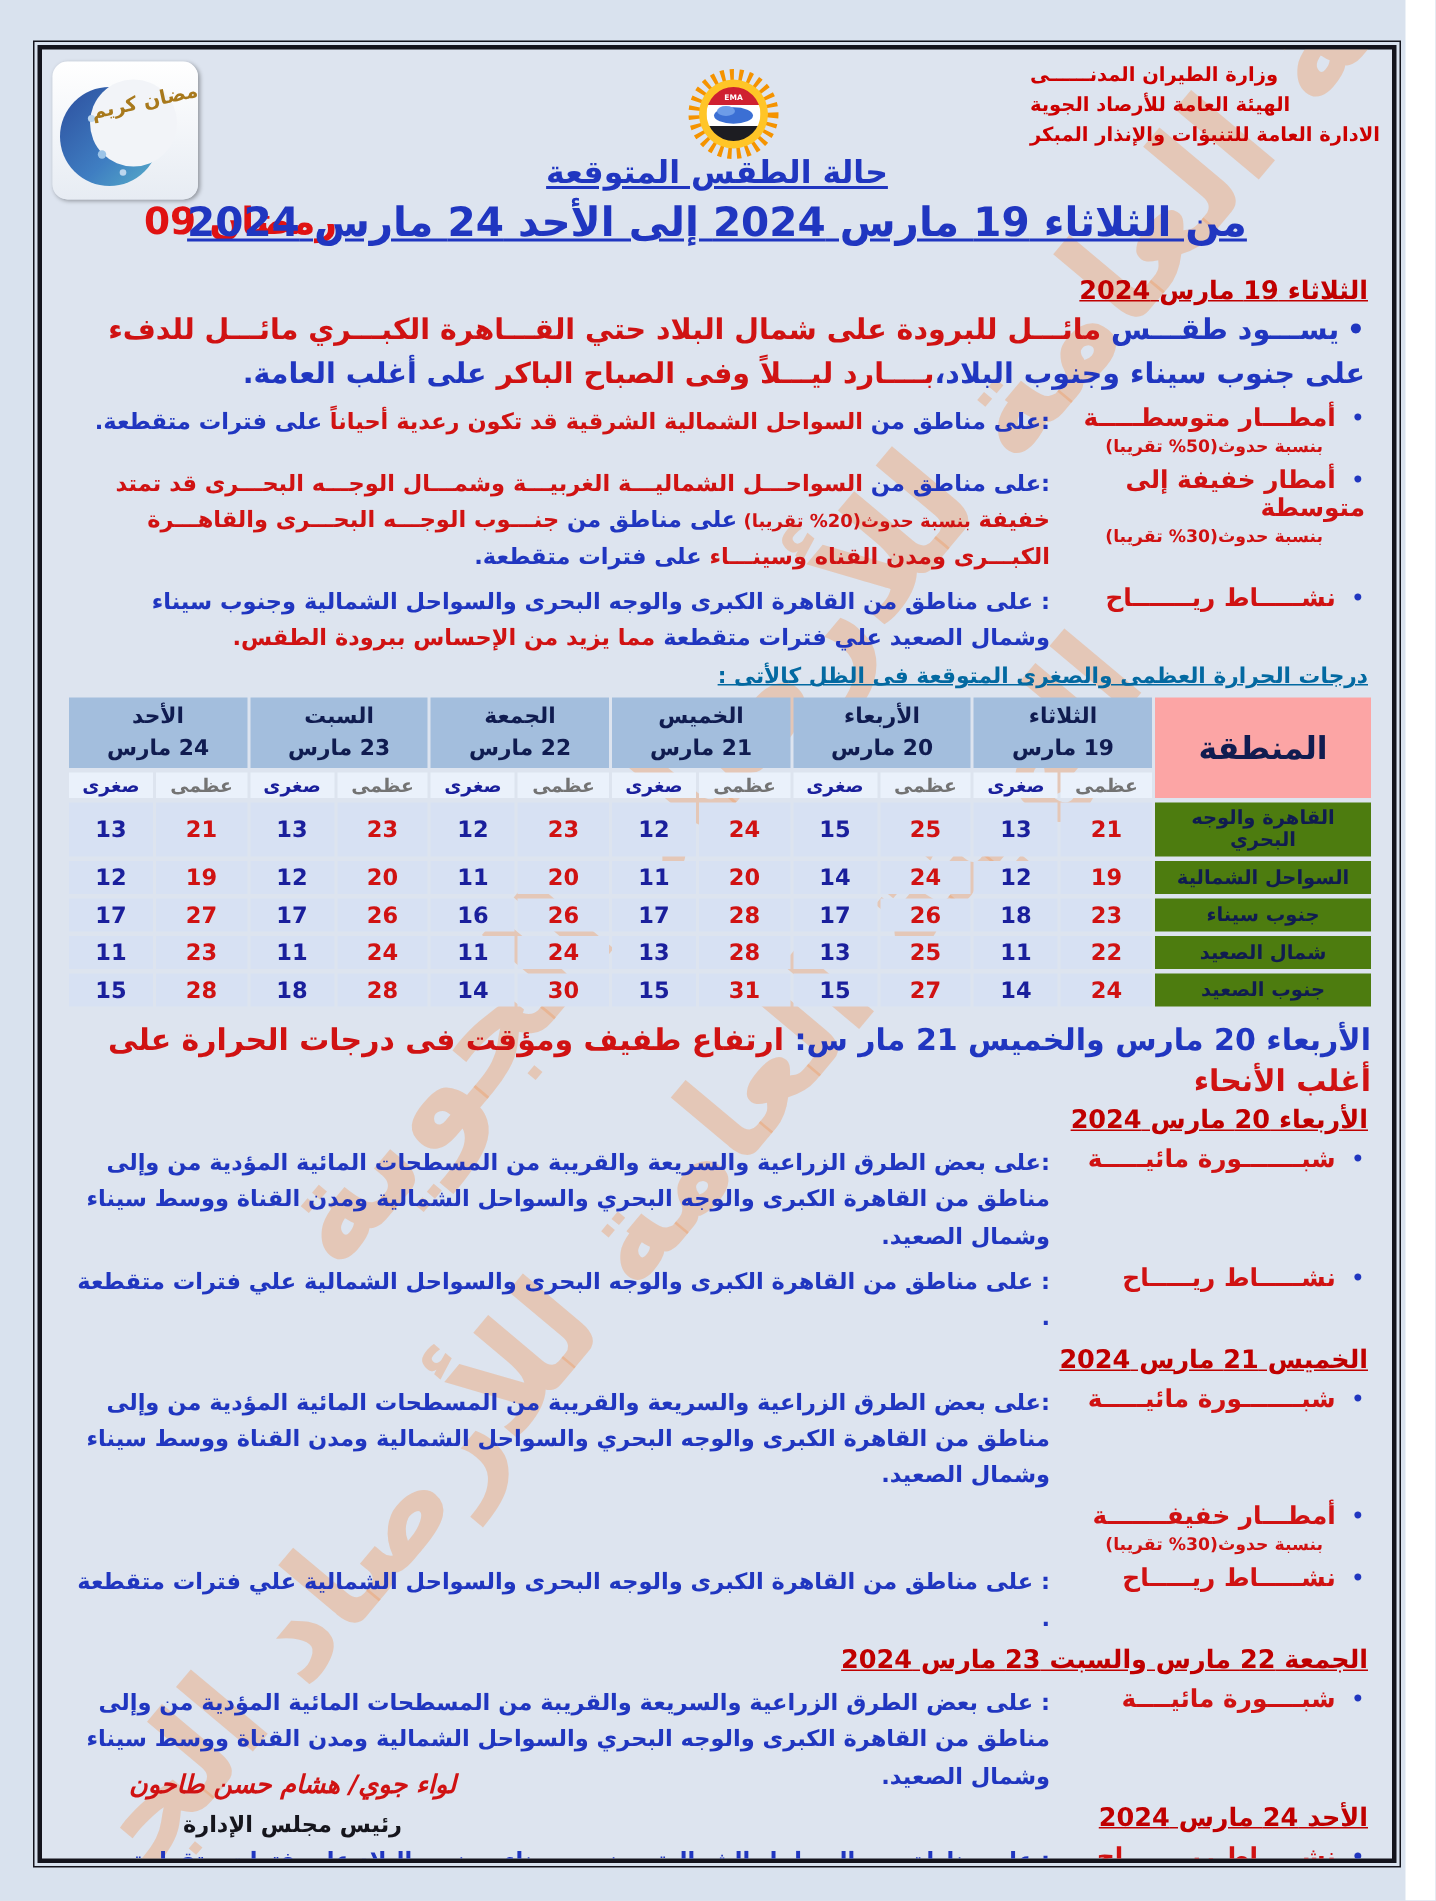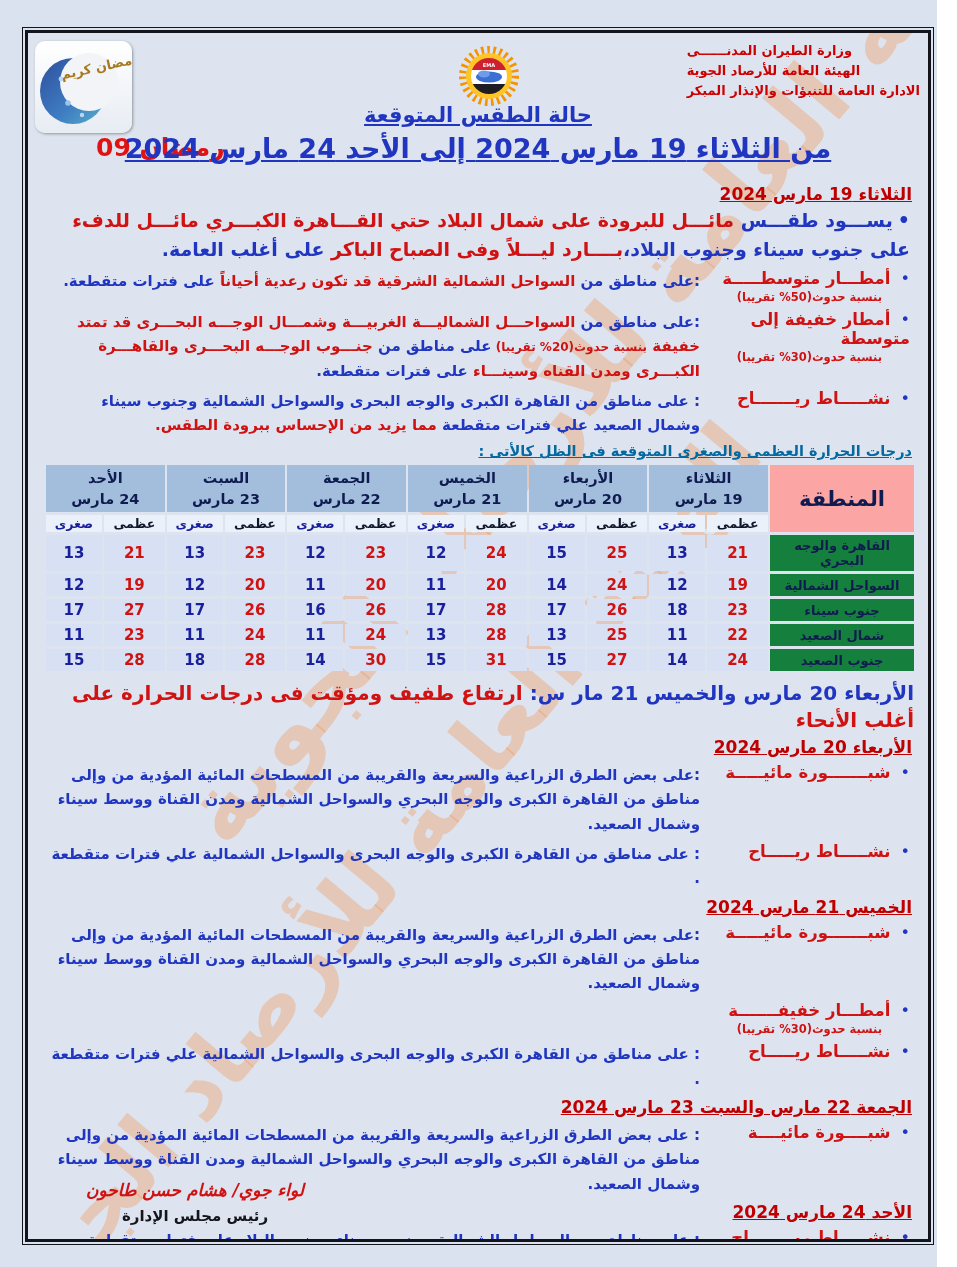--- a/index.html
+++ b/index.html
@@ -73,7 +73,7 @@
   th.region-h { background:#fca5a5; color:#101c50; font-size:21px; font-weight:bold; width:144px; }
   th.day { background:#a3bedd; color:#101c50; font-size:14.5px; font-weight:bold; line-height:1.4; padding:3px 0; }
   th.mx, th.mn { background:#eaf1fb; font-size:12.5px; font-weight:bold; padding:1px 0; }
-  th.mx { color:#0f172a; }
+  th.mx { color:#737373; }
   th.mn { color:#1a1f9c; }
   td.reg { background:#15803d; color:#101c50; font-size:13px; font-weight:bold; padding:3px 4px; }
   td.v { background:#d7e1f3; font-size:15px; font-weight:bold; padding:2px 0; }

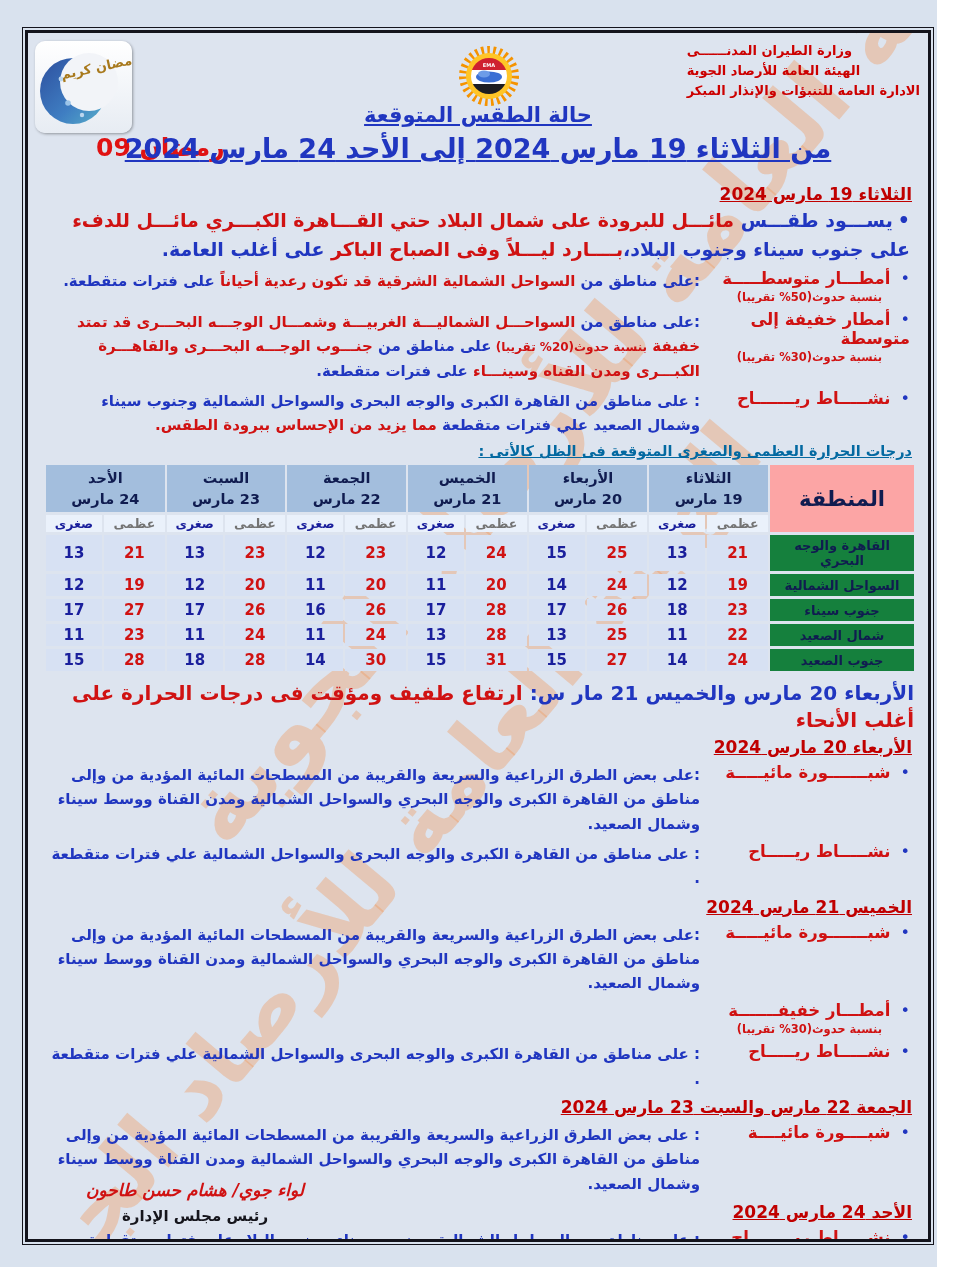--- a/index.html
+++ b/index.html
@@ -75,7 +75,7 @@
   th.mx, th.mn { background:#eaf1fb; font-size:12.5px; font-weight:bold; padding:1px 0; }
   th.mx { color:#737373; }
   th.mn { color:#1a1f9c; }
-  td.reg { background:#15803d; color:#101c50; font-size:13px; font-weight:bold; padding:3px 4px; }
+  td.reg { background:#4d7c0f; color:#101c50; font-size:13px; font-weight:bold; padding:3px 4px; }
   td.v { background:#d7e1f3; font-size:15px; font-weight:bold; padding:2px 0; }
   td.v.max { color:#d01212; }
   td.v.min { color:#1a1f9c; }

